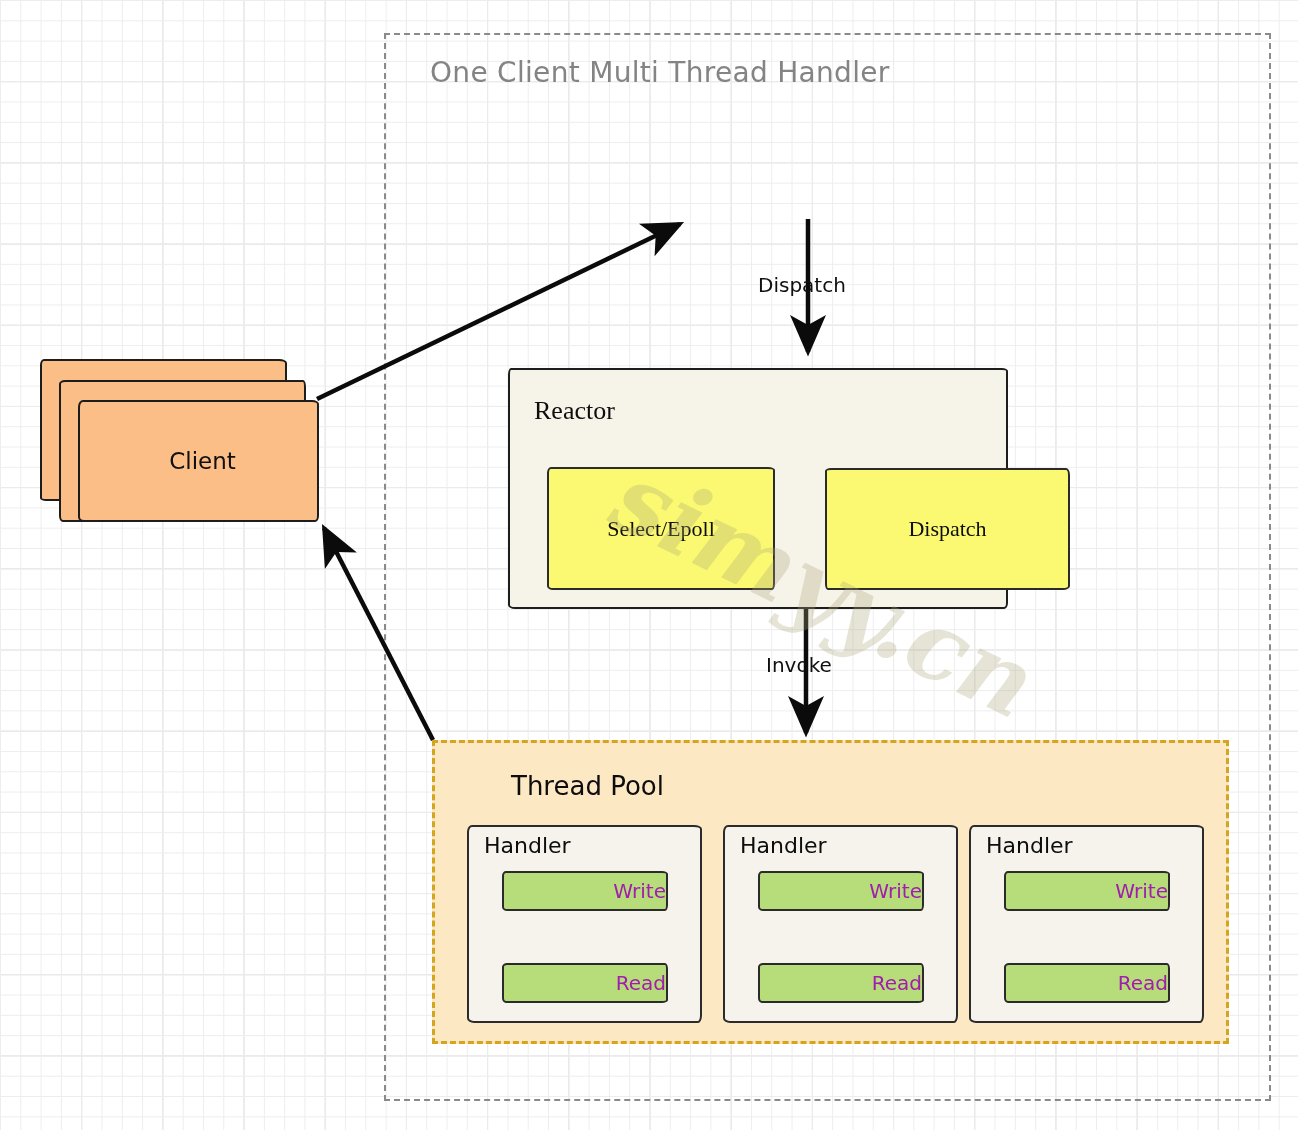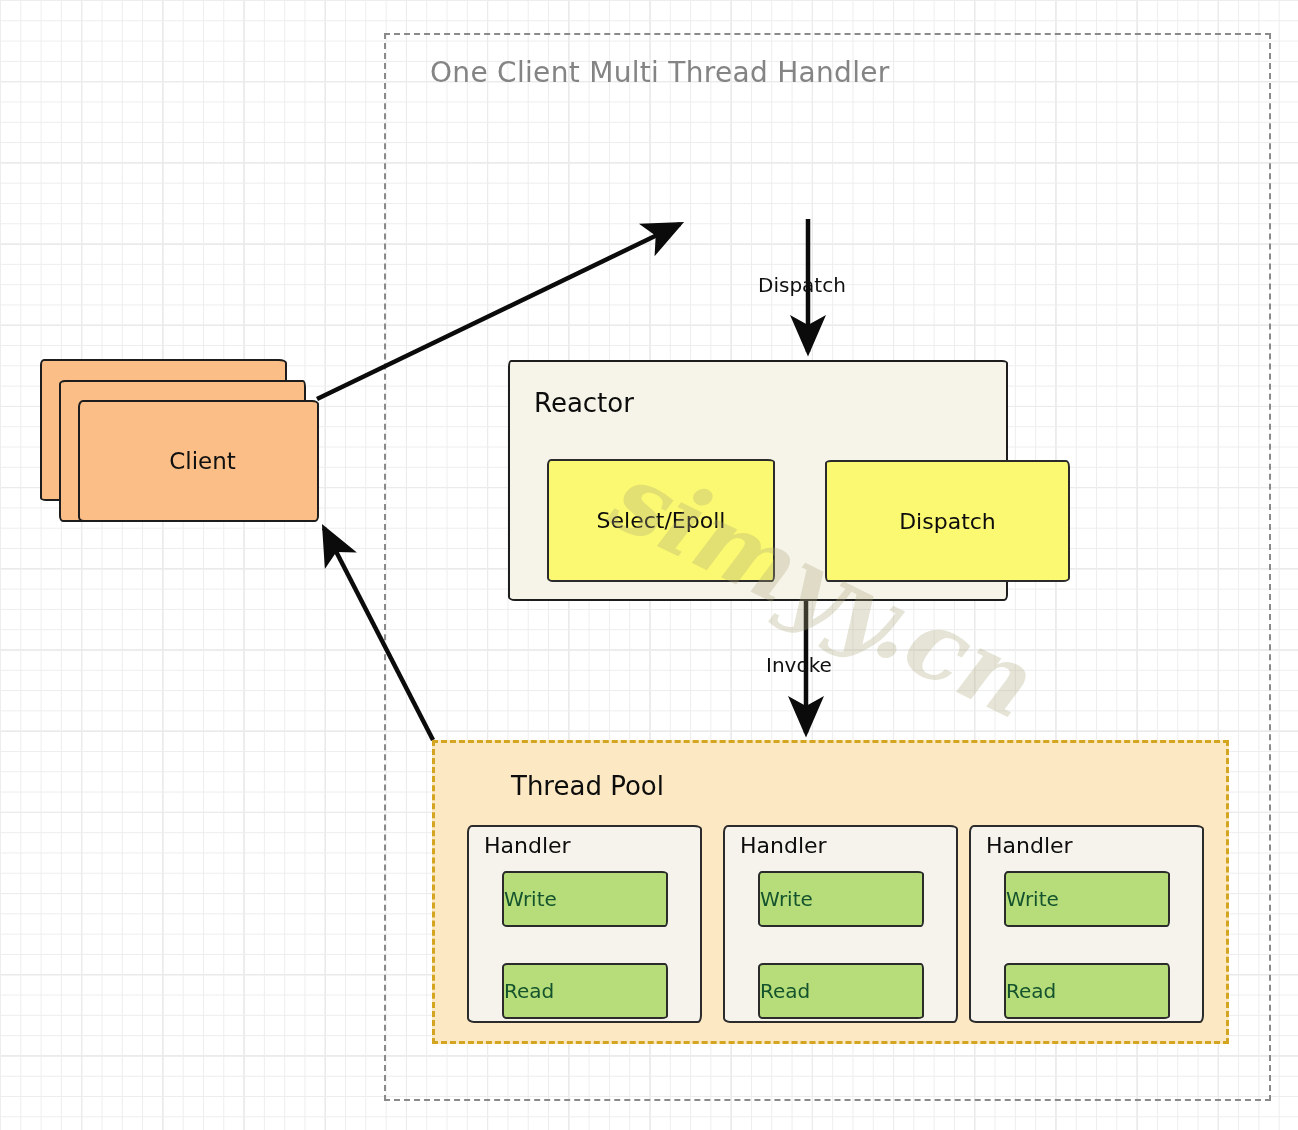--- a/index.html
+++ b/index.html
@@ -81,9 +81,10 @@
 
   
   #reactor {
-    left: 508px; top: 360px; width: 500px; height: 241px;
+    left: 508px; top: 368px; width: 500px; height: 241px;
     background: #f6f3e8;
     display: block;
+    font-family: Liberation Serif, serif;
   }
   #reactor-label {
     position: absolute;

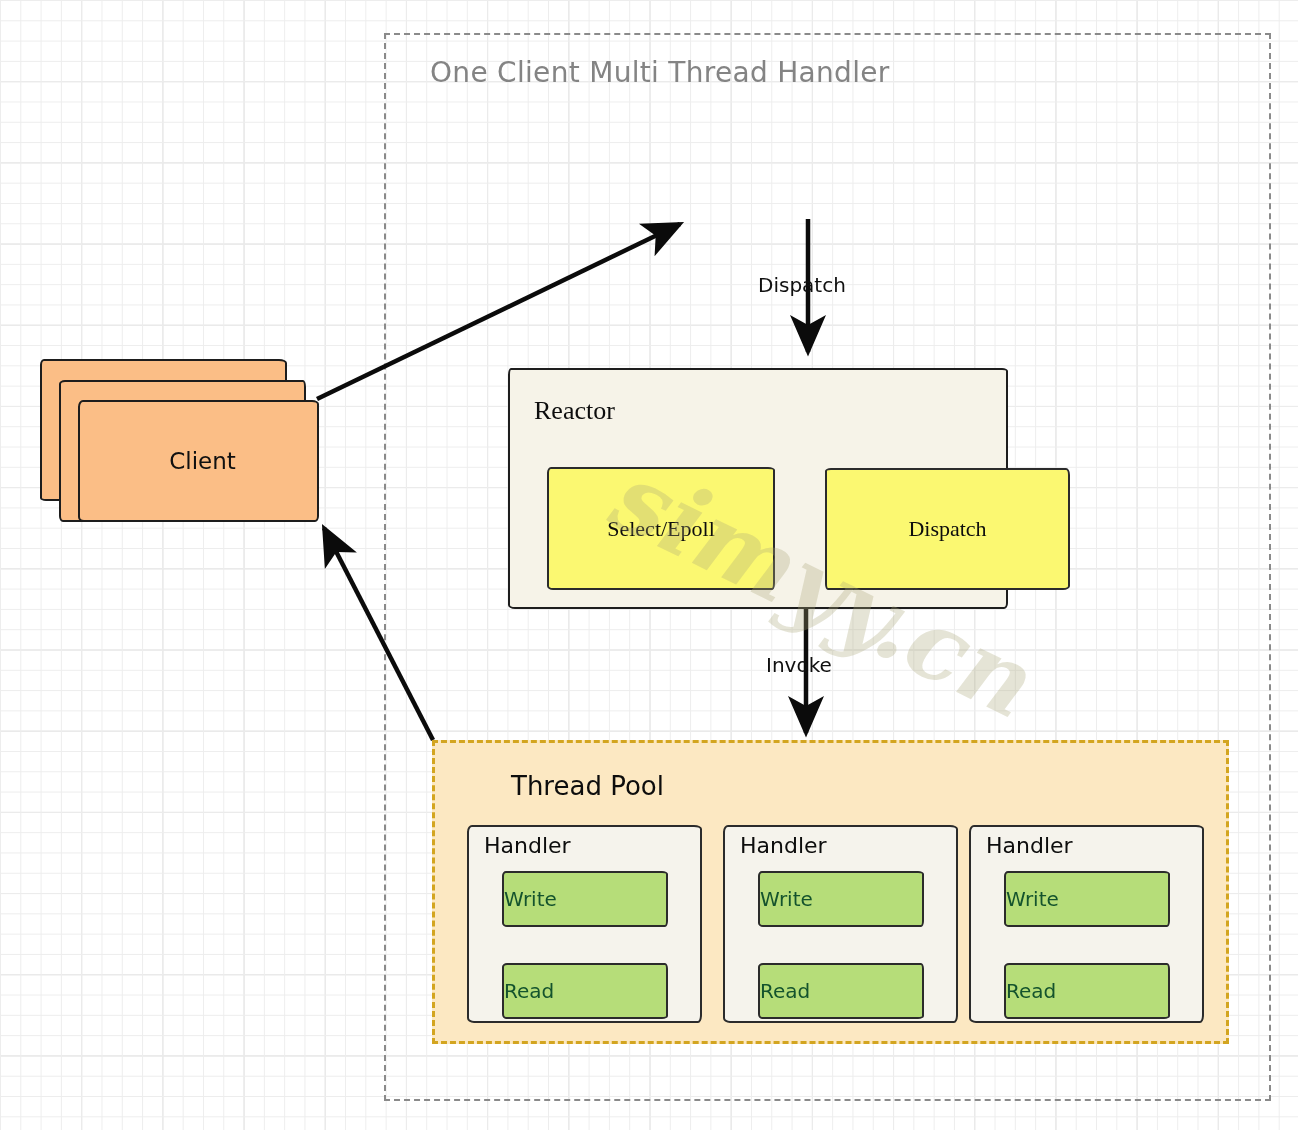--- a/index.html
+++ b/index.html
@@ -158,11 +158,11 @@
     box-sizing: border-box;
     left: 33px;
     width: 166px;
-    height: 56px;
+    height: 40px;
     background: #b6dd79;
     border: 2.5px solid #2b2b2b;
-    display: flex; align-items: center; justify-content: flex-start;
-    font-size: 20px; color: #14532d;
+    display: flex; align-items: center; justify-content: flex-end;
+    font-size: 20px; color: #a21caf;
   }
   .green-write { top: 44px;  border-radius: 4px 6px 3px 5px / 5px 3px 6px 4px; }
   .green-read  { top: 136px; border-radius: 5px 3px 6px 4px / 4px 6px 3px 5px; }

